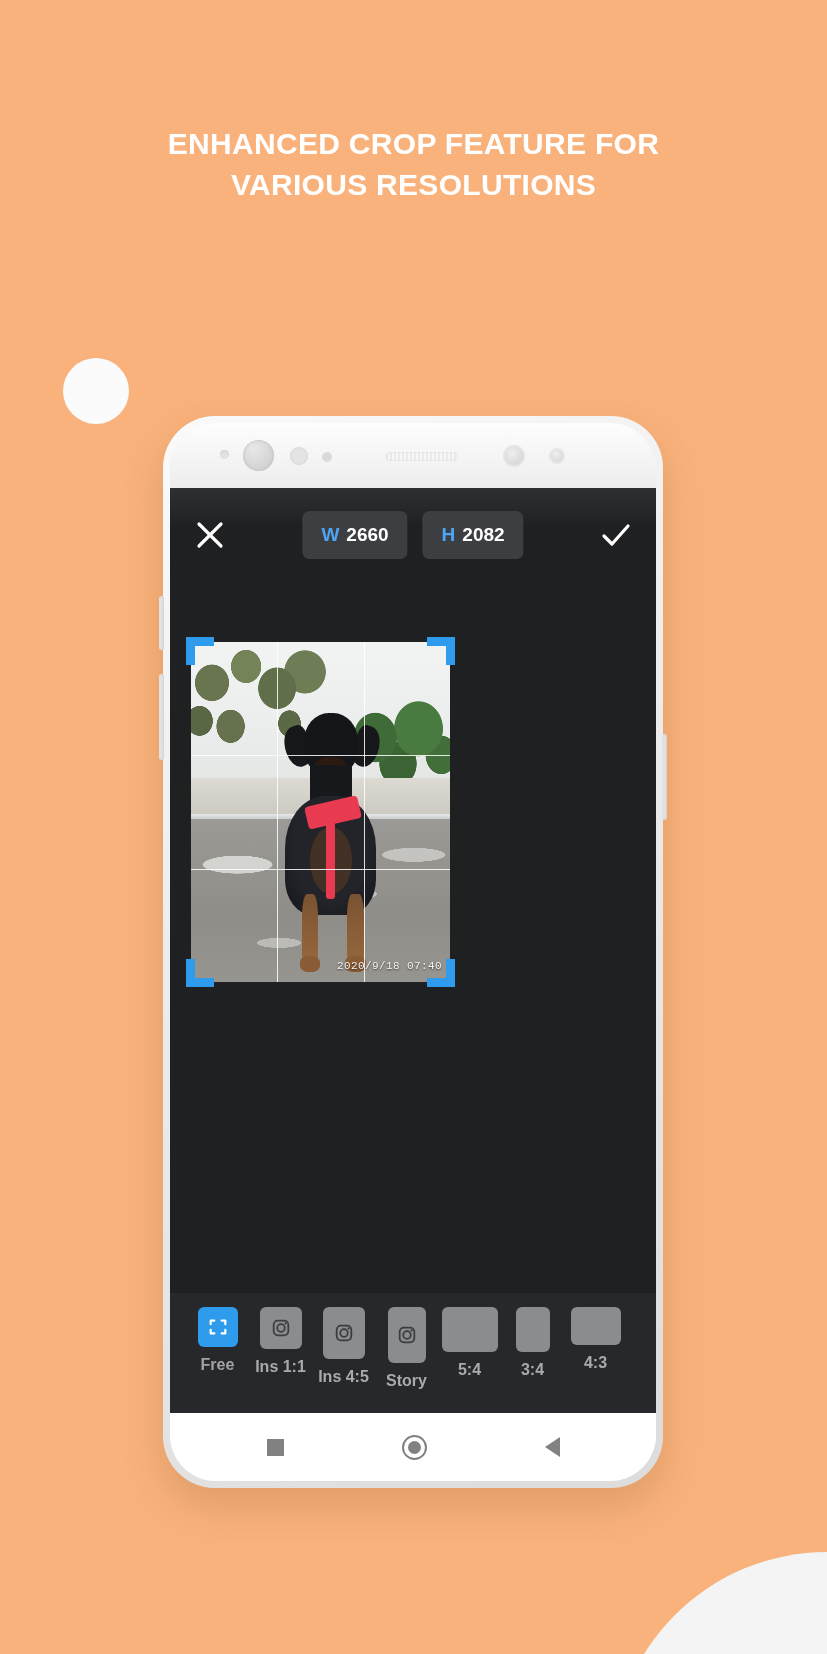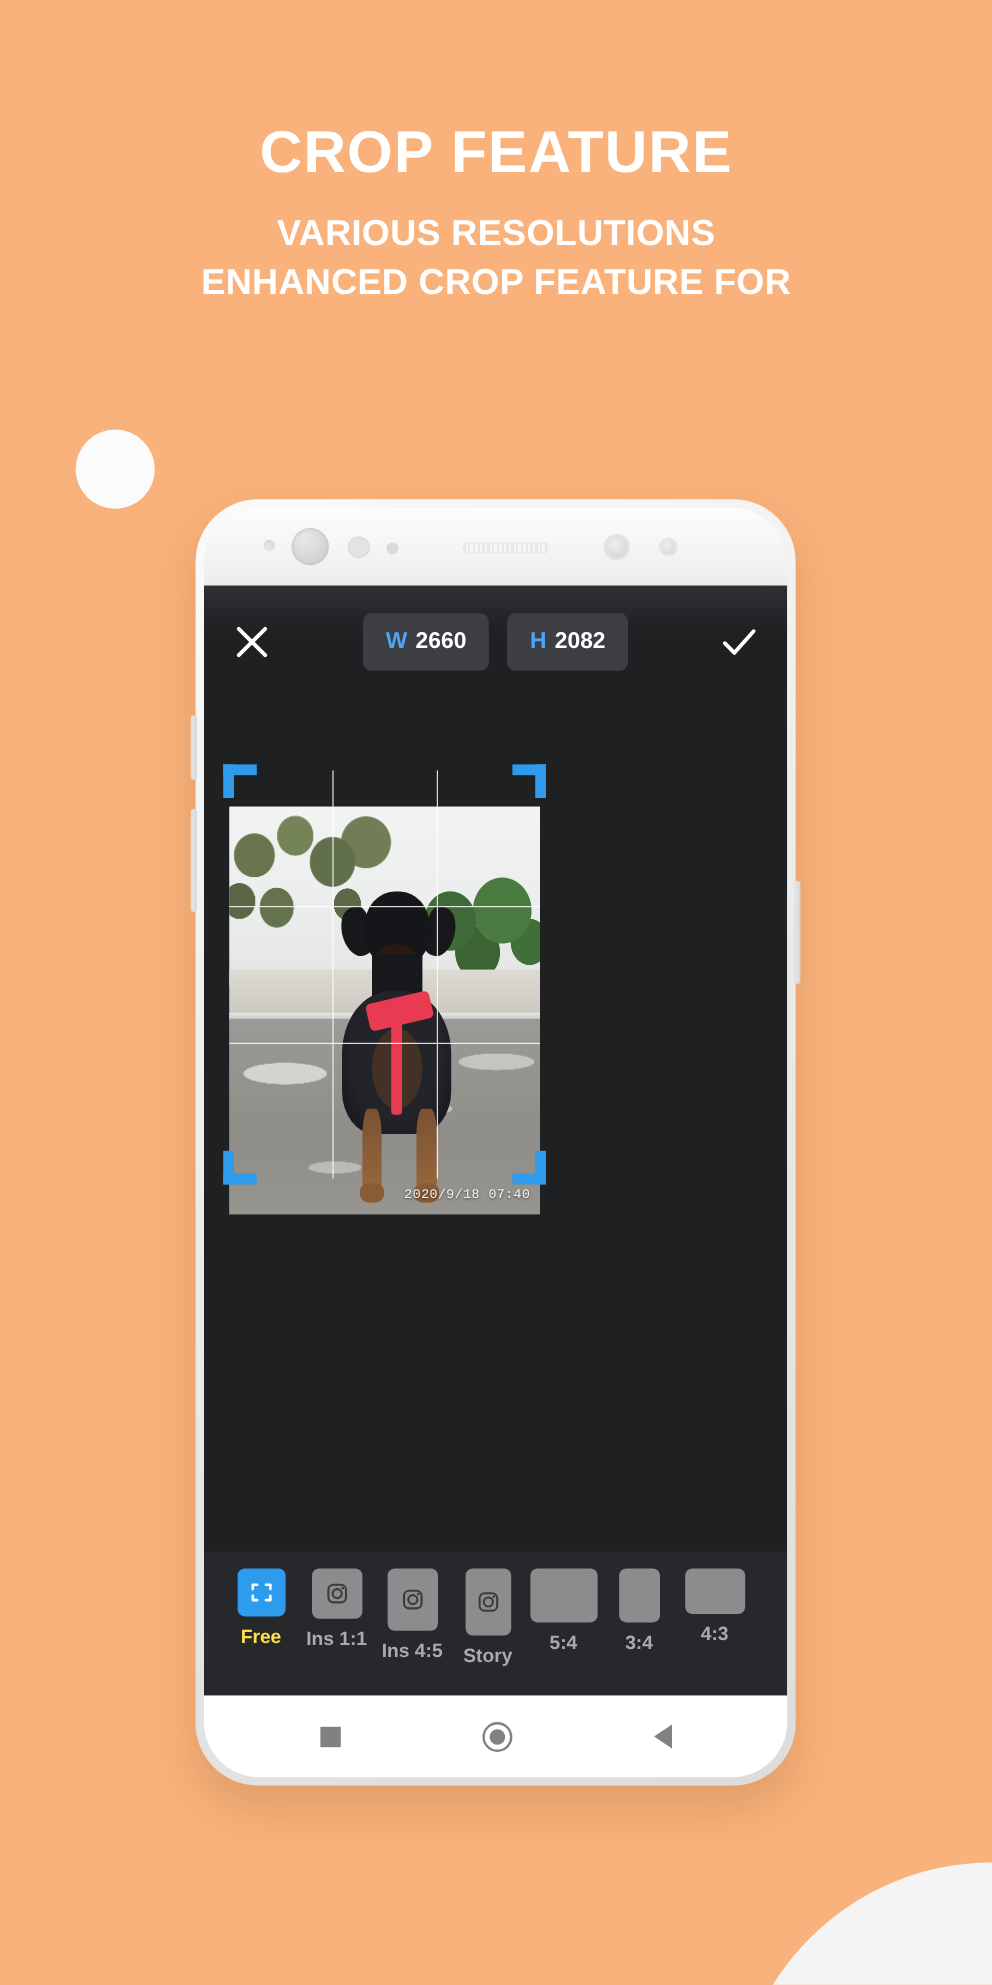--- a/index.html
+++ b/index.html
@@ -331,7 +331,6 @@
 <div class="deco-circle-lg"></div>
 
 <div class="headline-wrap">
-  <div class="headline">CROP FEATURE</div>
   <div class="subhead">
     <div>VARIOUS RESOLUTIONS</div>
     <div>ENHANCED CROP FEATURE FOR</div>

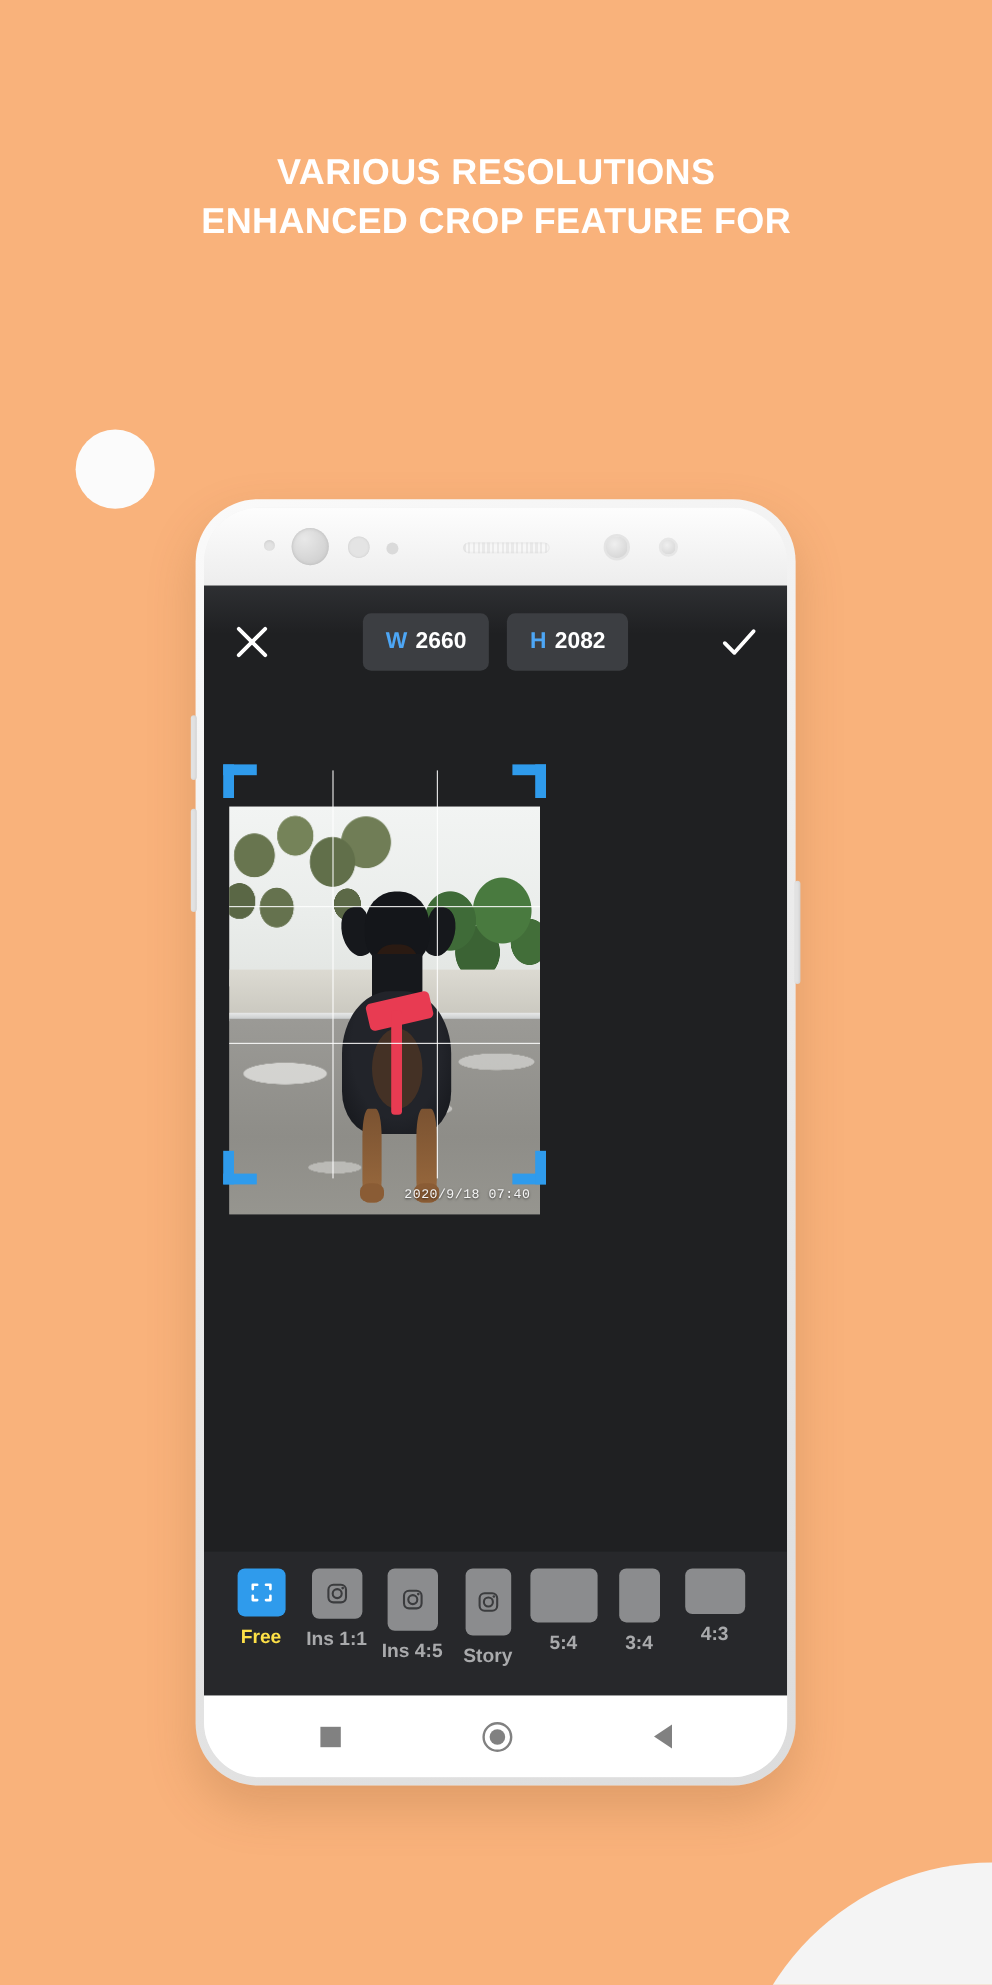--- a/index.html
+++ b/index.html
@@ -332,8 +332,8 @@
 
 <div class="headline-wrap">
   <div class="subhead">
+    <div>ENHANCED CROP FEATURE FOR</div>
     <div>VARIOUS RESOLUTIONS</div>
-    <div>ENHANCED CROP FEATURE FOR</div>
   </div>
 </div>
 

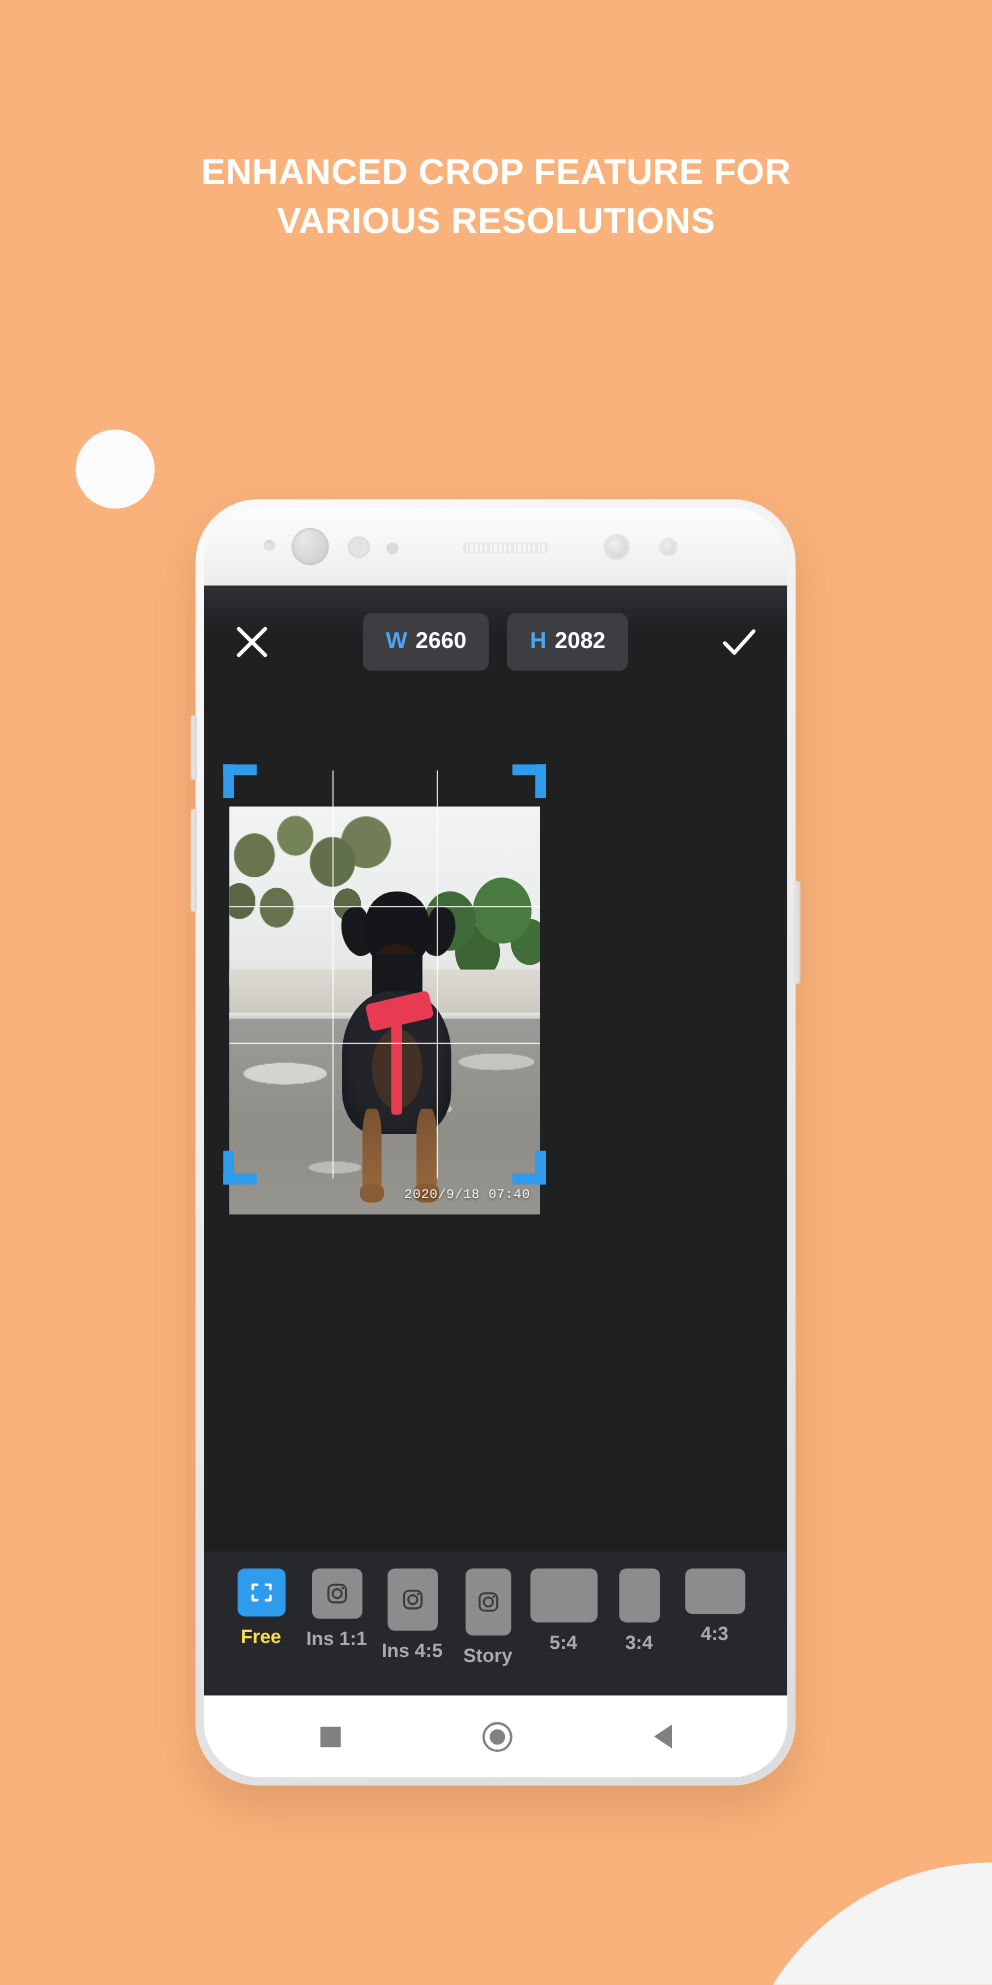--- a/index.html
+++ b/index.html
@@ -136,7 +136,7 @@
   
   .pic{
     position:absolute; left:0; top:0; width:100%; height:100%;
-    overflow:hidden; background:#737373;margin-top:30px;
+    overflow:hidden; background:#3b82f6;
   }
   .sky{
     position:absolute; left:0; top:0; width:100%; height:44%;

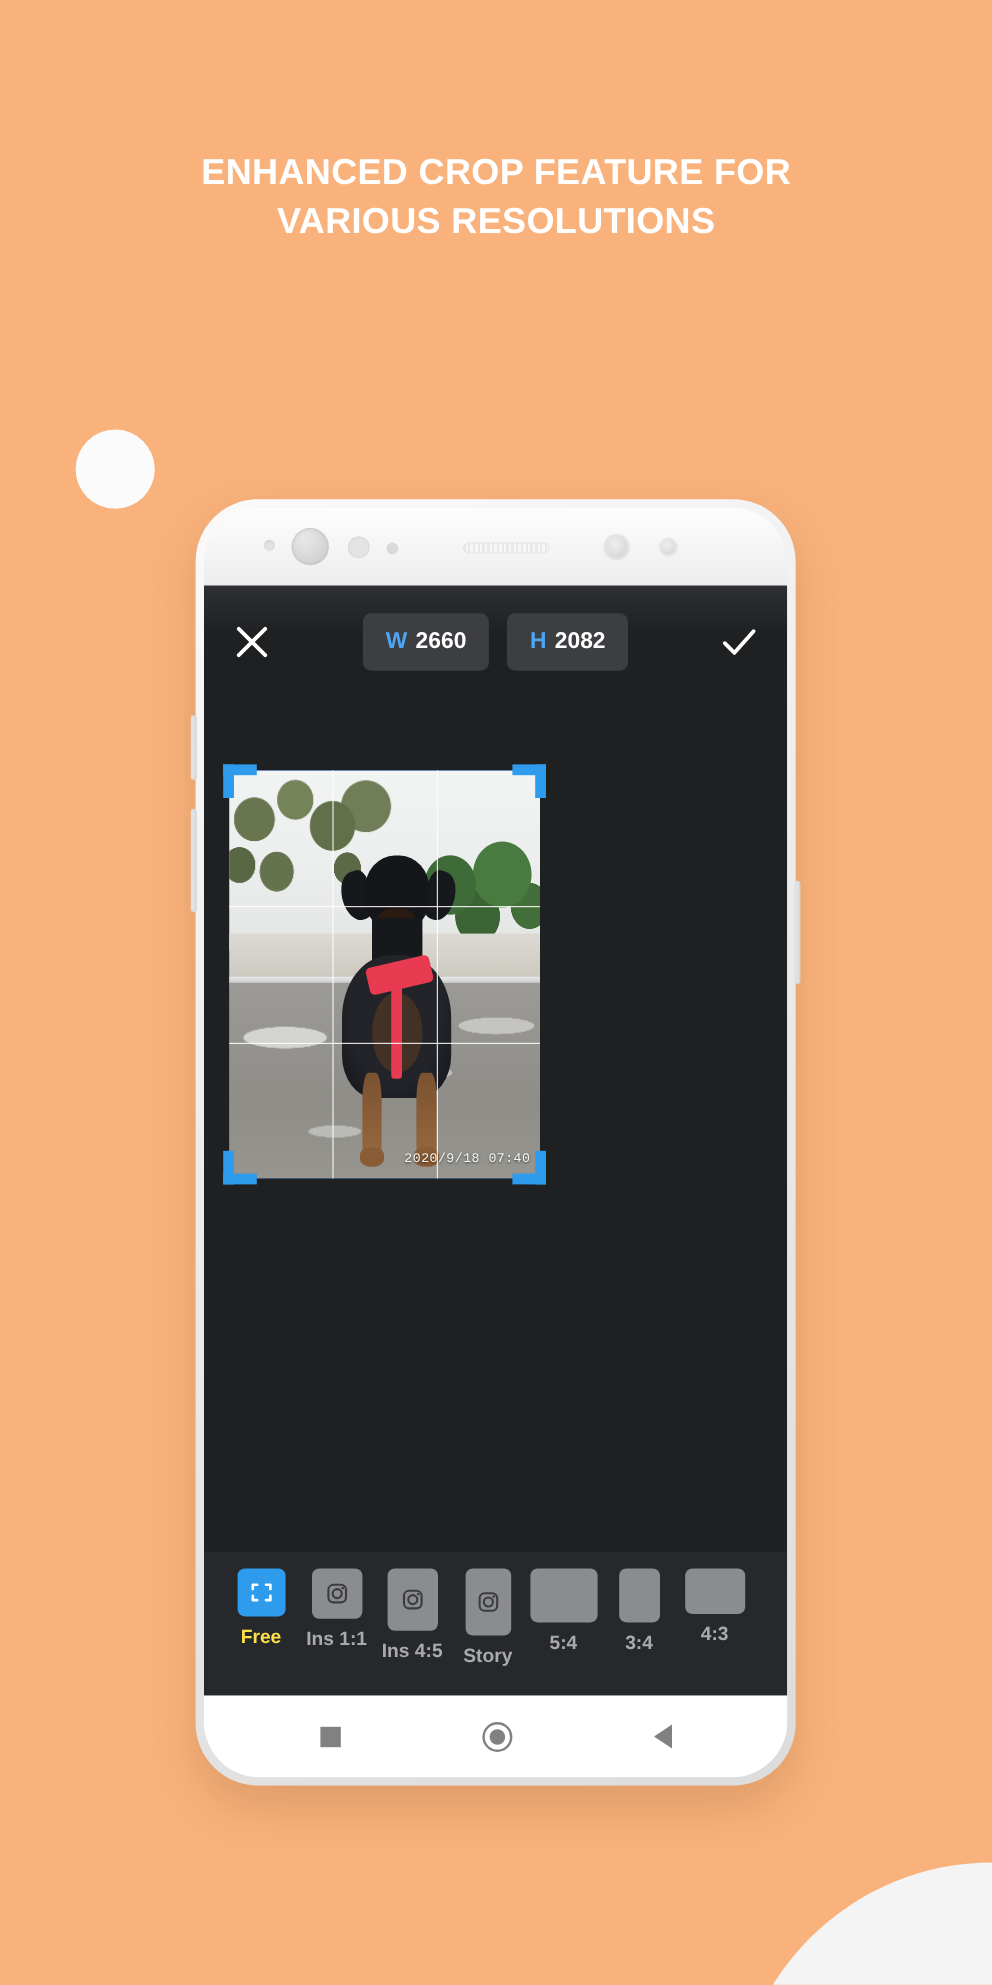--- a/index.html
+++ b/index.html
@@ -291,7 +291,7 @@
   .ratio-label{
     font-size:16px; font-weight:bold; color:#A9AAAC;
   }
-  .ratio-label.sel{ color:#fde047; }
+  .ratio-label.sel{ color:#a3a3a3; }
 
   
   .navbar{

